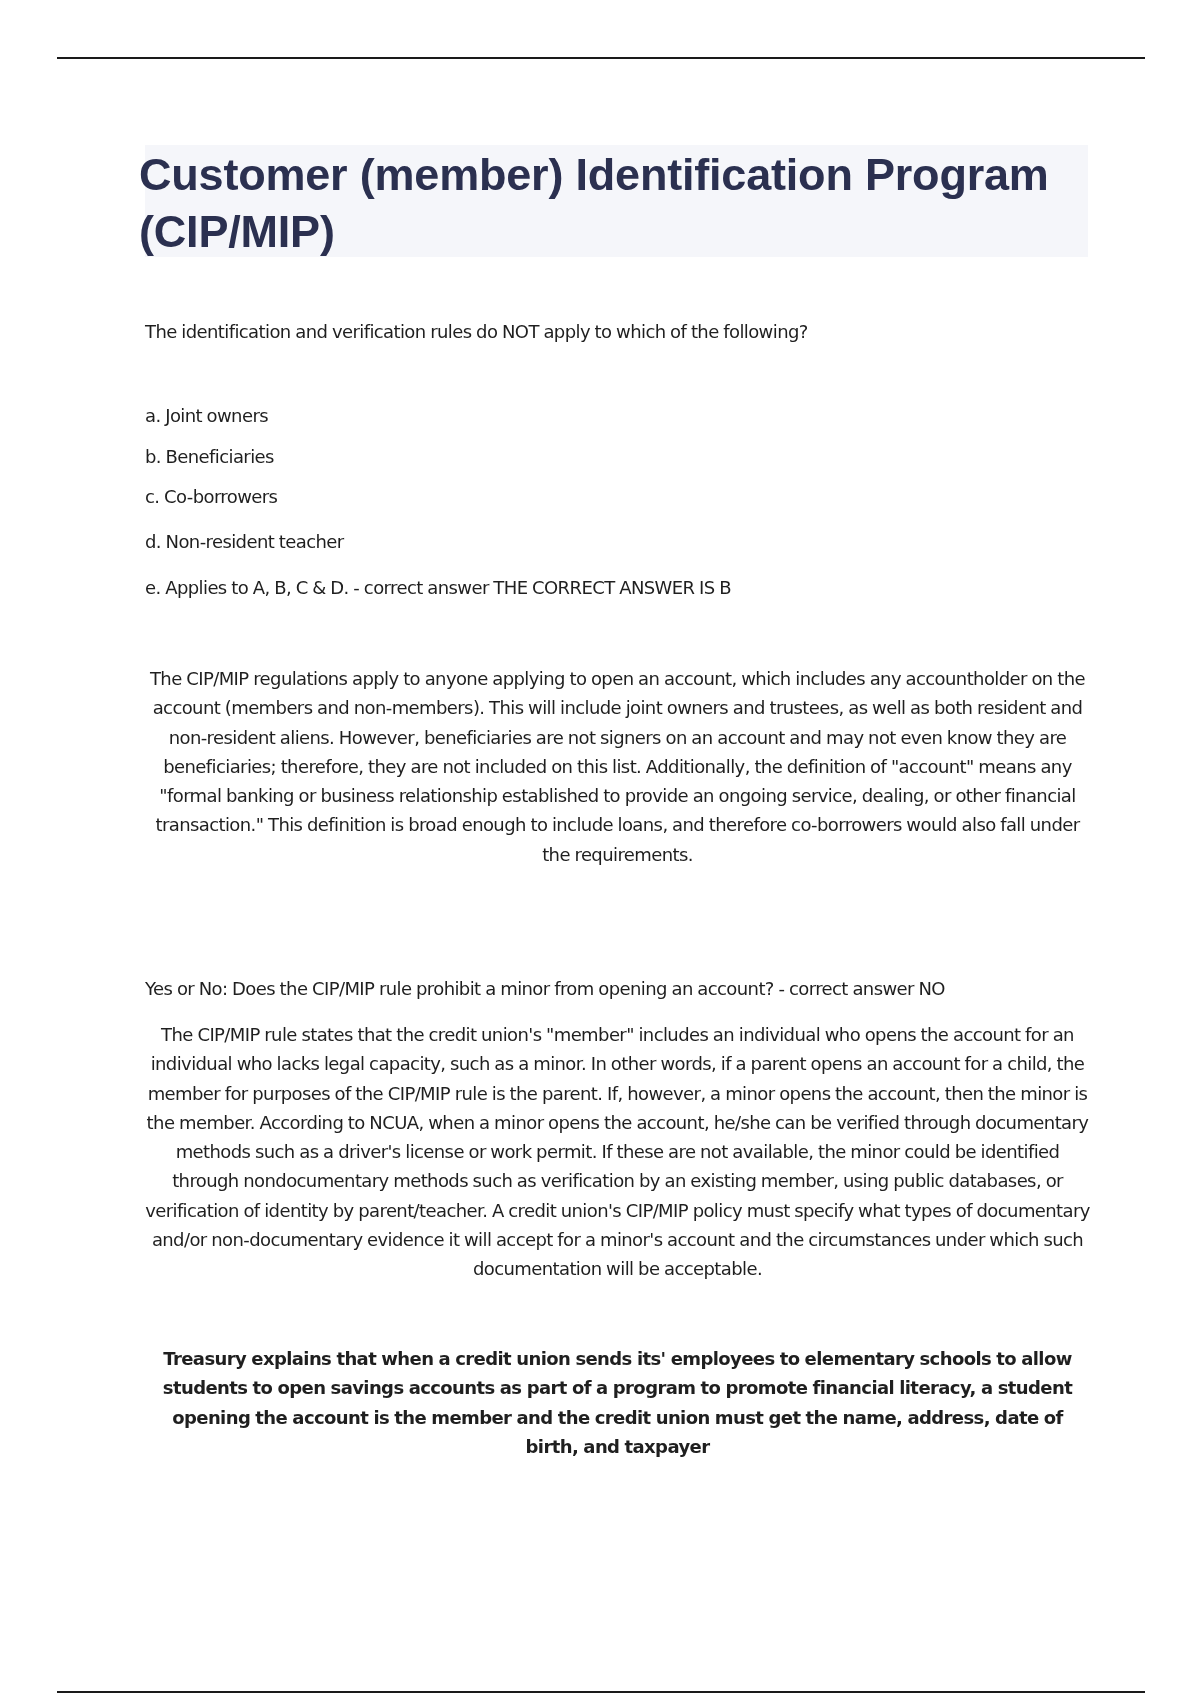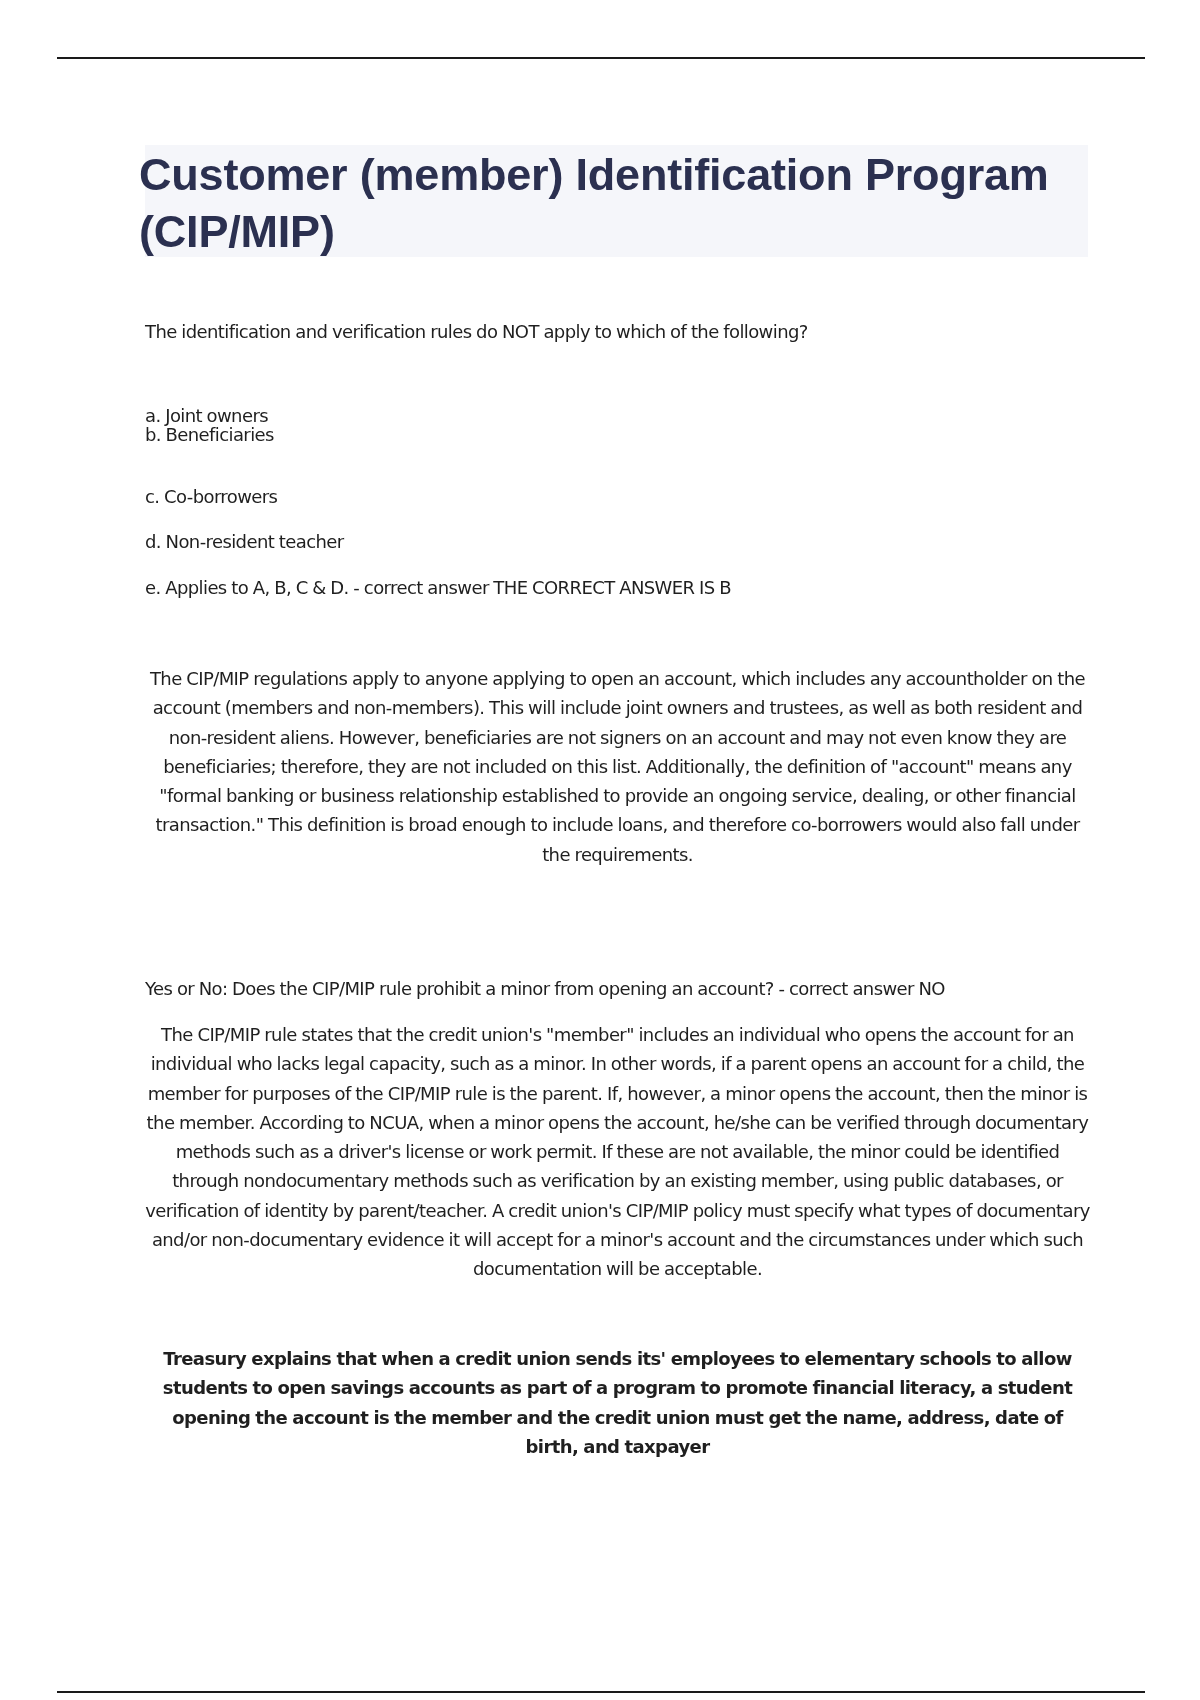--- a/index.html
+++ b/index.html
@@ -86,7 +86,7 @@
   <p class="line" style="top:304px;margin-top:16px;">The identification and verification rules do NOT apply to which of the following?</p>
 
   <p class="line" style="top:404px;">a. Joint owners</p>
-  <p class="line" style="top:423px;">b. Beneficiaries</p>
+  <p class="line" style="top:445px;">b. Beneficiaries</p>
   <p class="line" style="top:485px;">c. Co-borrowers</p>
   <p class="line" style="top:530px;">d. Non-resident teacher</p>
   <p class="line" style="top:576px;">e. Applies to A, B, C &amp; D. - correct answer THE CORRECT ANSWER IS B</p>

